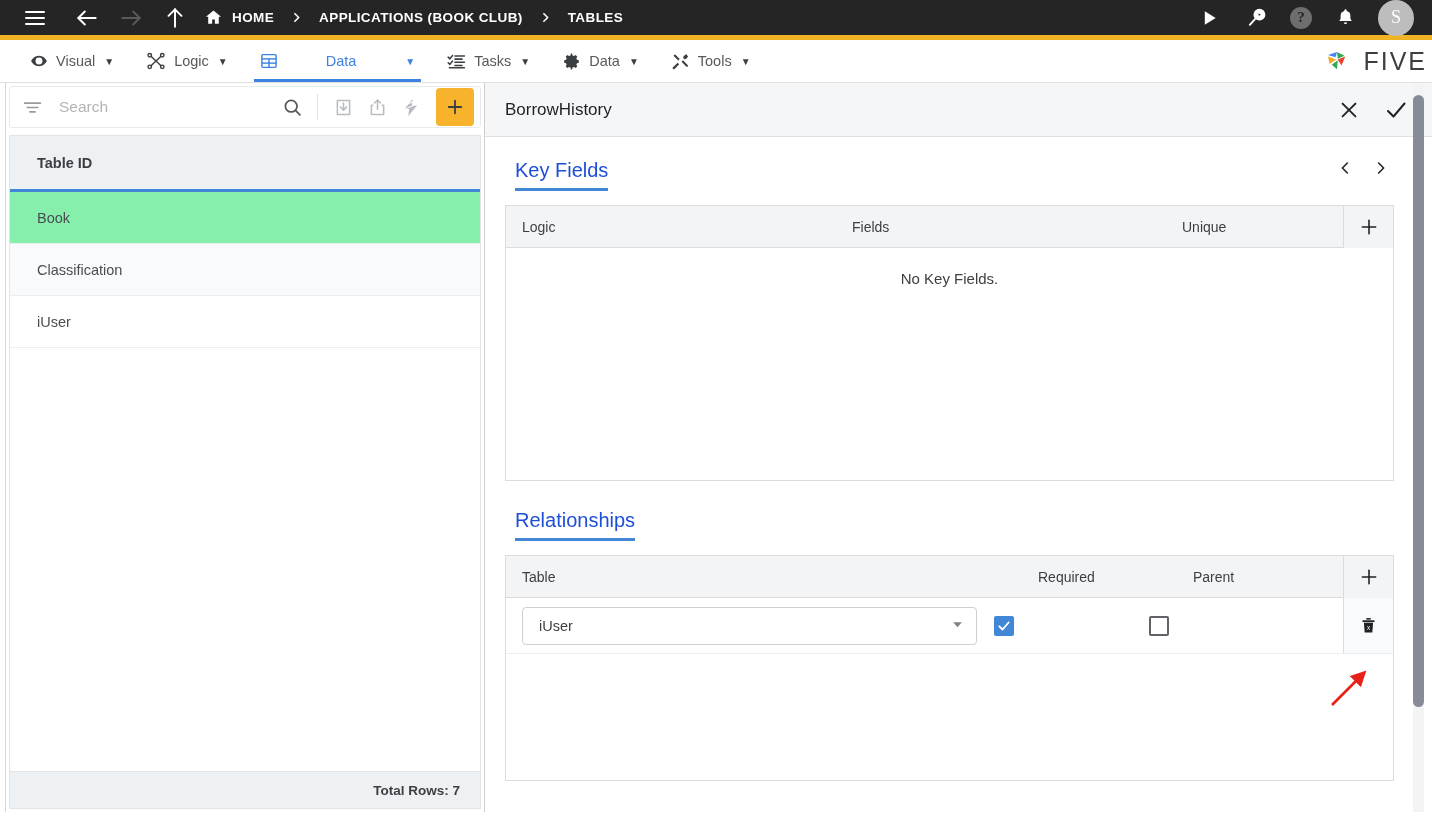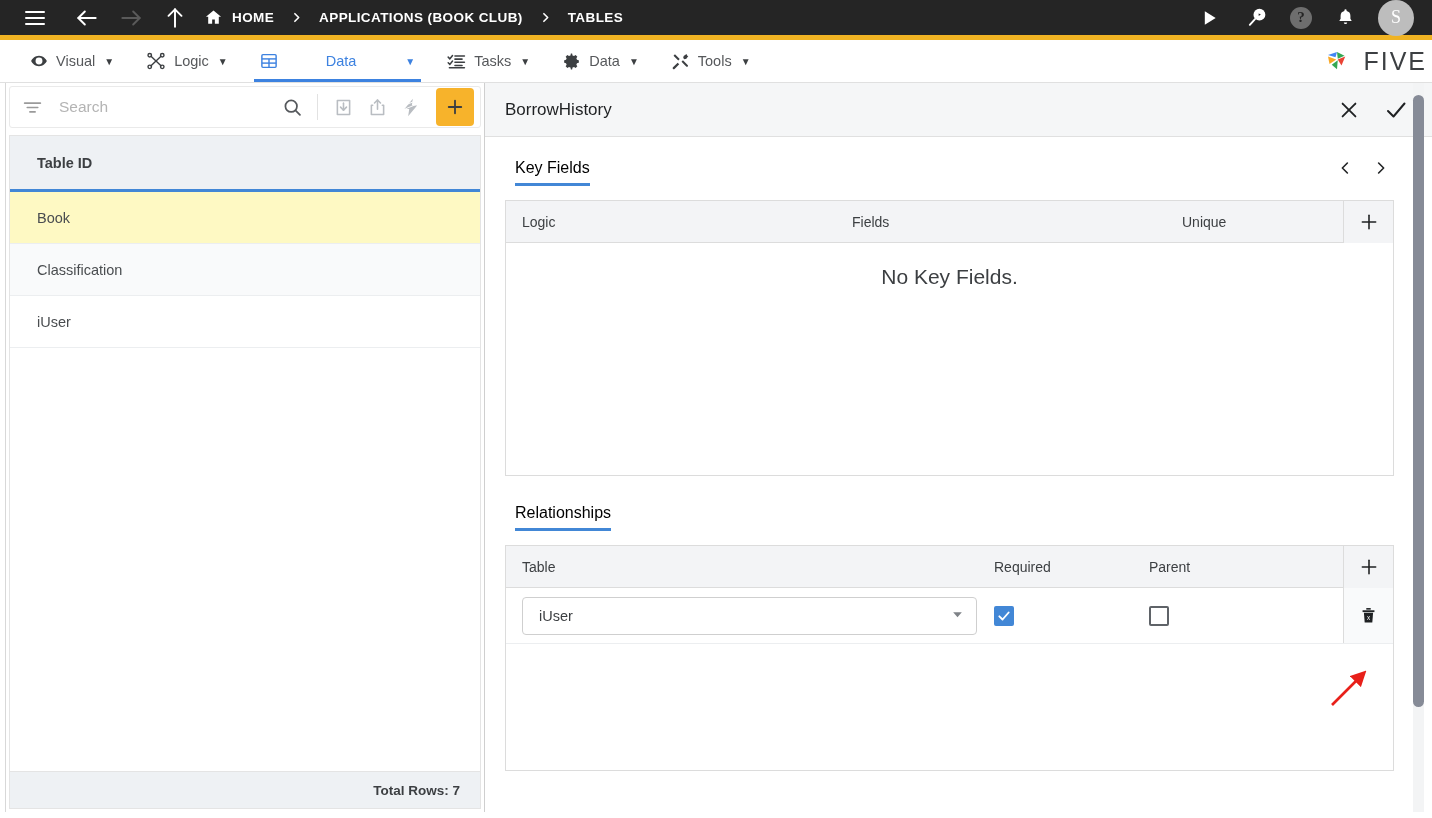--- a/index.html
+++ b/index.html
@@ -301,8 +301,8 @@
     margin-bottom: 14px;
   }
   .section-tab {
-    font-size: 16px;
-    color: #000000;
+    font-size: 20px;
+    color: #1d4ed8;
     padding: 0 0 9px 0;
     margin-left: 10px;
     position: relative;

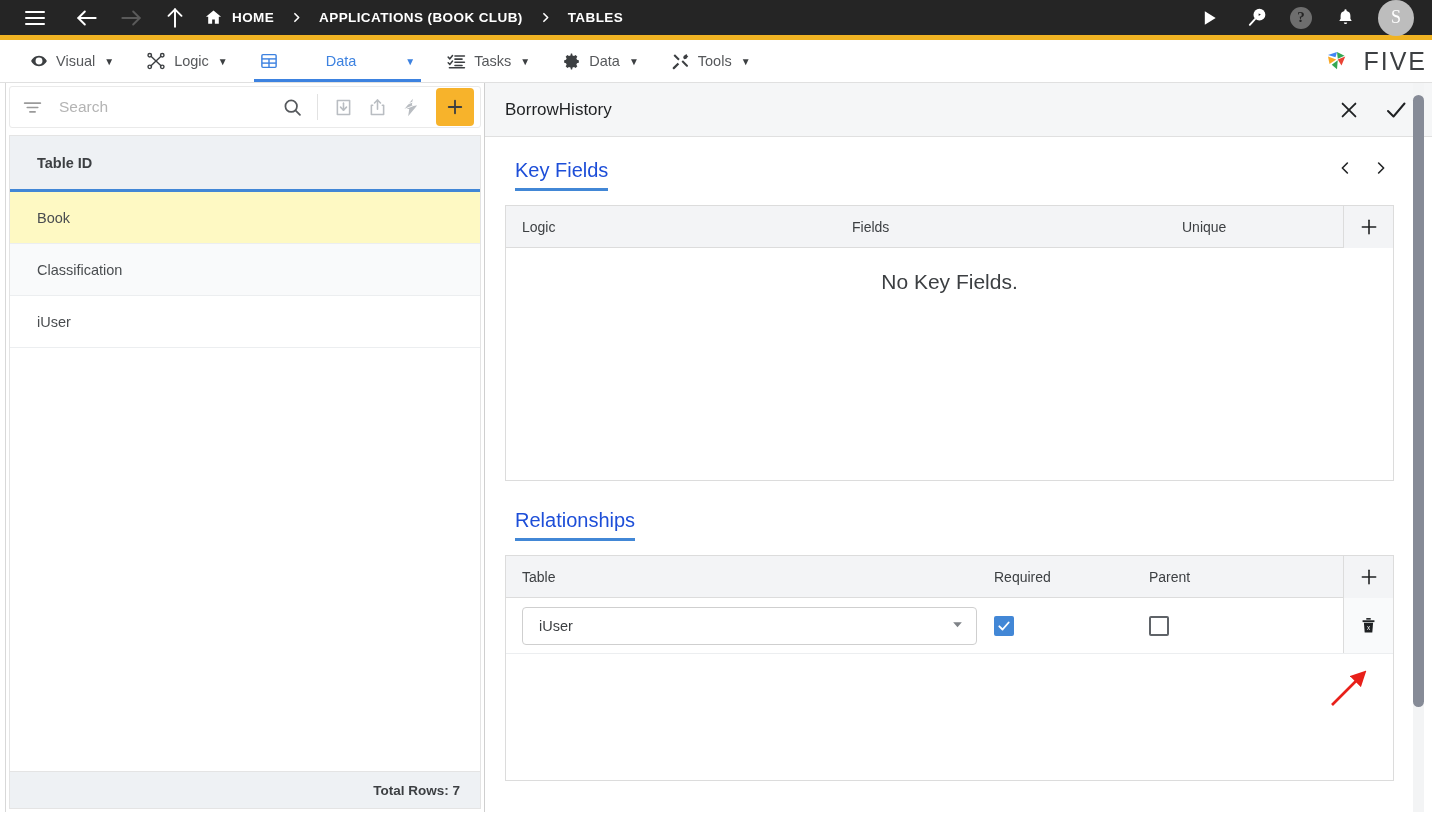--- a/index.html
+++ b/index.html
@@ -238,7 +238,7 @@
     border-bottom: 1px solid #eceef0;
     cursor: pointer;
   }
-  .list-row.selected { background: #fef9c3; align-items: center; }
+  .list-row.selected { background: #86efac; align-items: center; }
   .list-row.alt { background: #f9fafb; }
   .list-filler { flex: 1; background: #ffffff; }
 

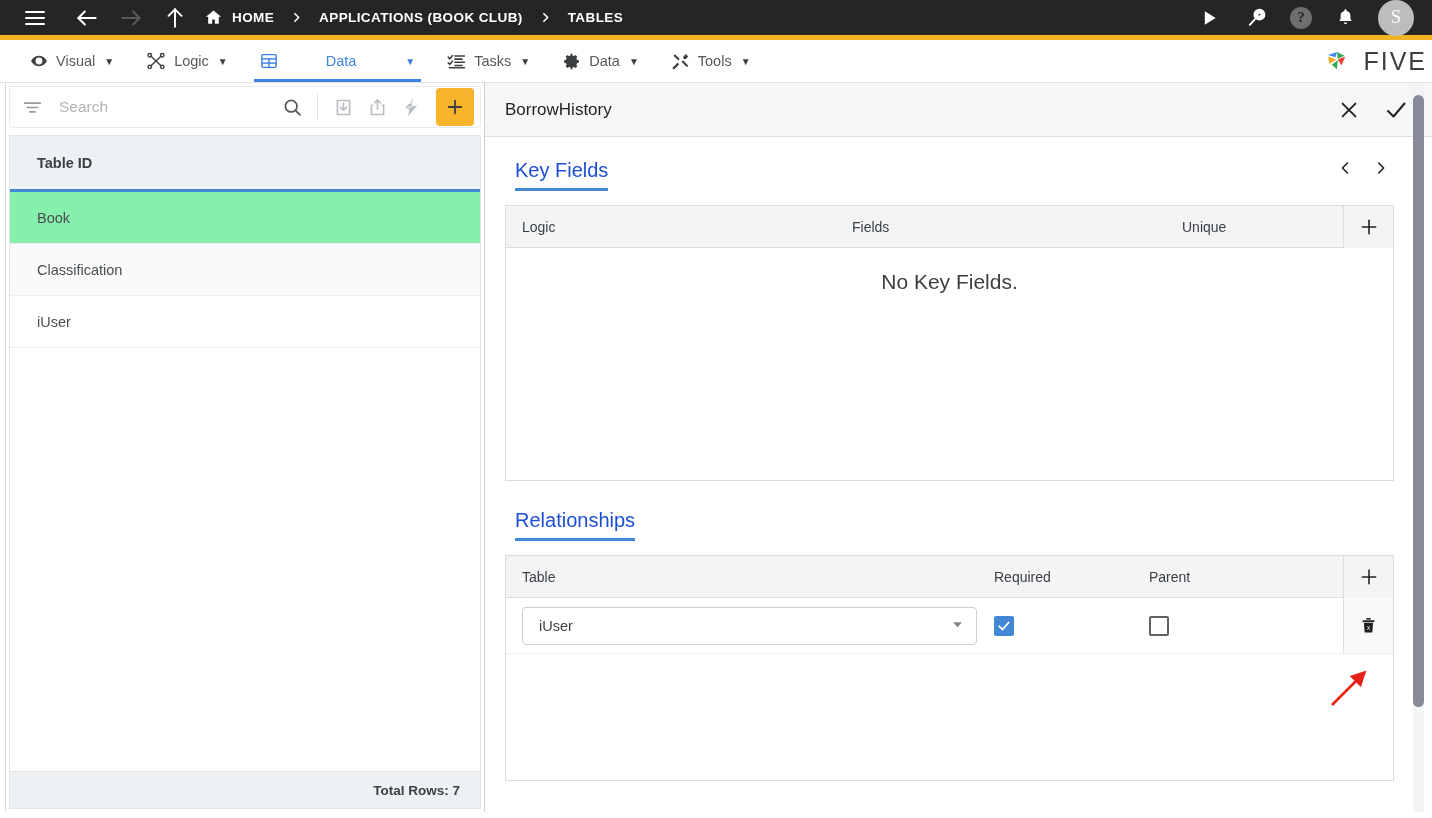--- a/index.html
+++ b/index.html
@@ -356,7 +356,7 @@
     display: flex;
     justify-content: center;
     padding-top: 22px;
-    font-size: 21px;
+    font-size: 15px;
     color: #3c3f42;
   }
   .grid-row {

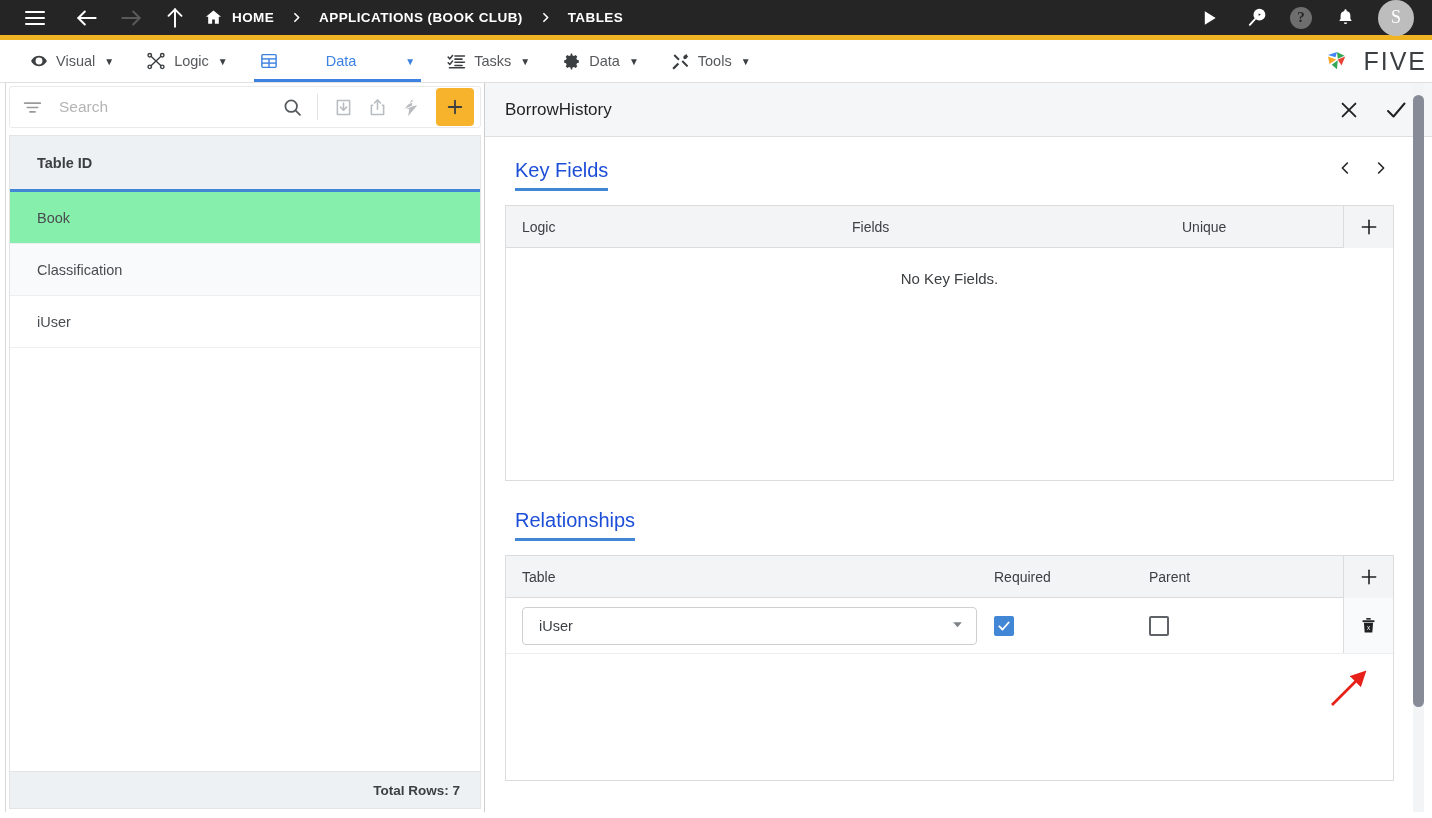--- a/index.html
+++ b/index.html
@@ -762,7 +762,7 @@
       <div class="grid-box">
         <div class="grid-head">
           <span class="gh-cell" style="width:480px;">Table</span>
-          <span class="gh-cell" style="width:155px;padding-left:8px;">Required</span>
+          <span class="gh-cell" style="width:155px;padding-left:8px;margin-left:44px;">Required</span>
           <span class="gh-cell" style="width:140px;padding-left:8px;">Parent</span>
           <span class="gh-add">
             <svg width="20" height="20" viewBox="0 0 24 24" fill="none" stroke="currentColor" stroke-width="1.9" stroke-linecap="round">

